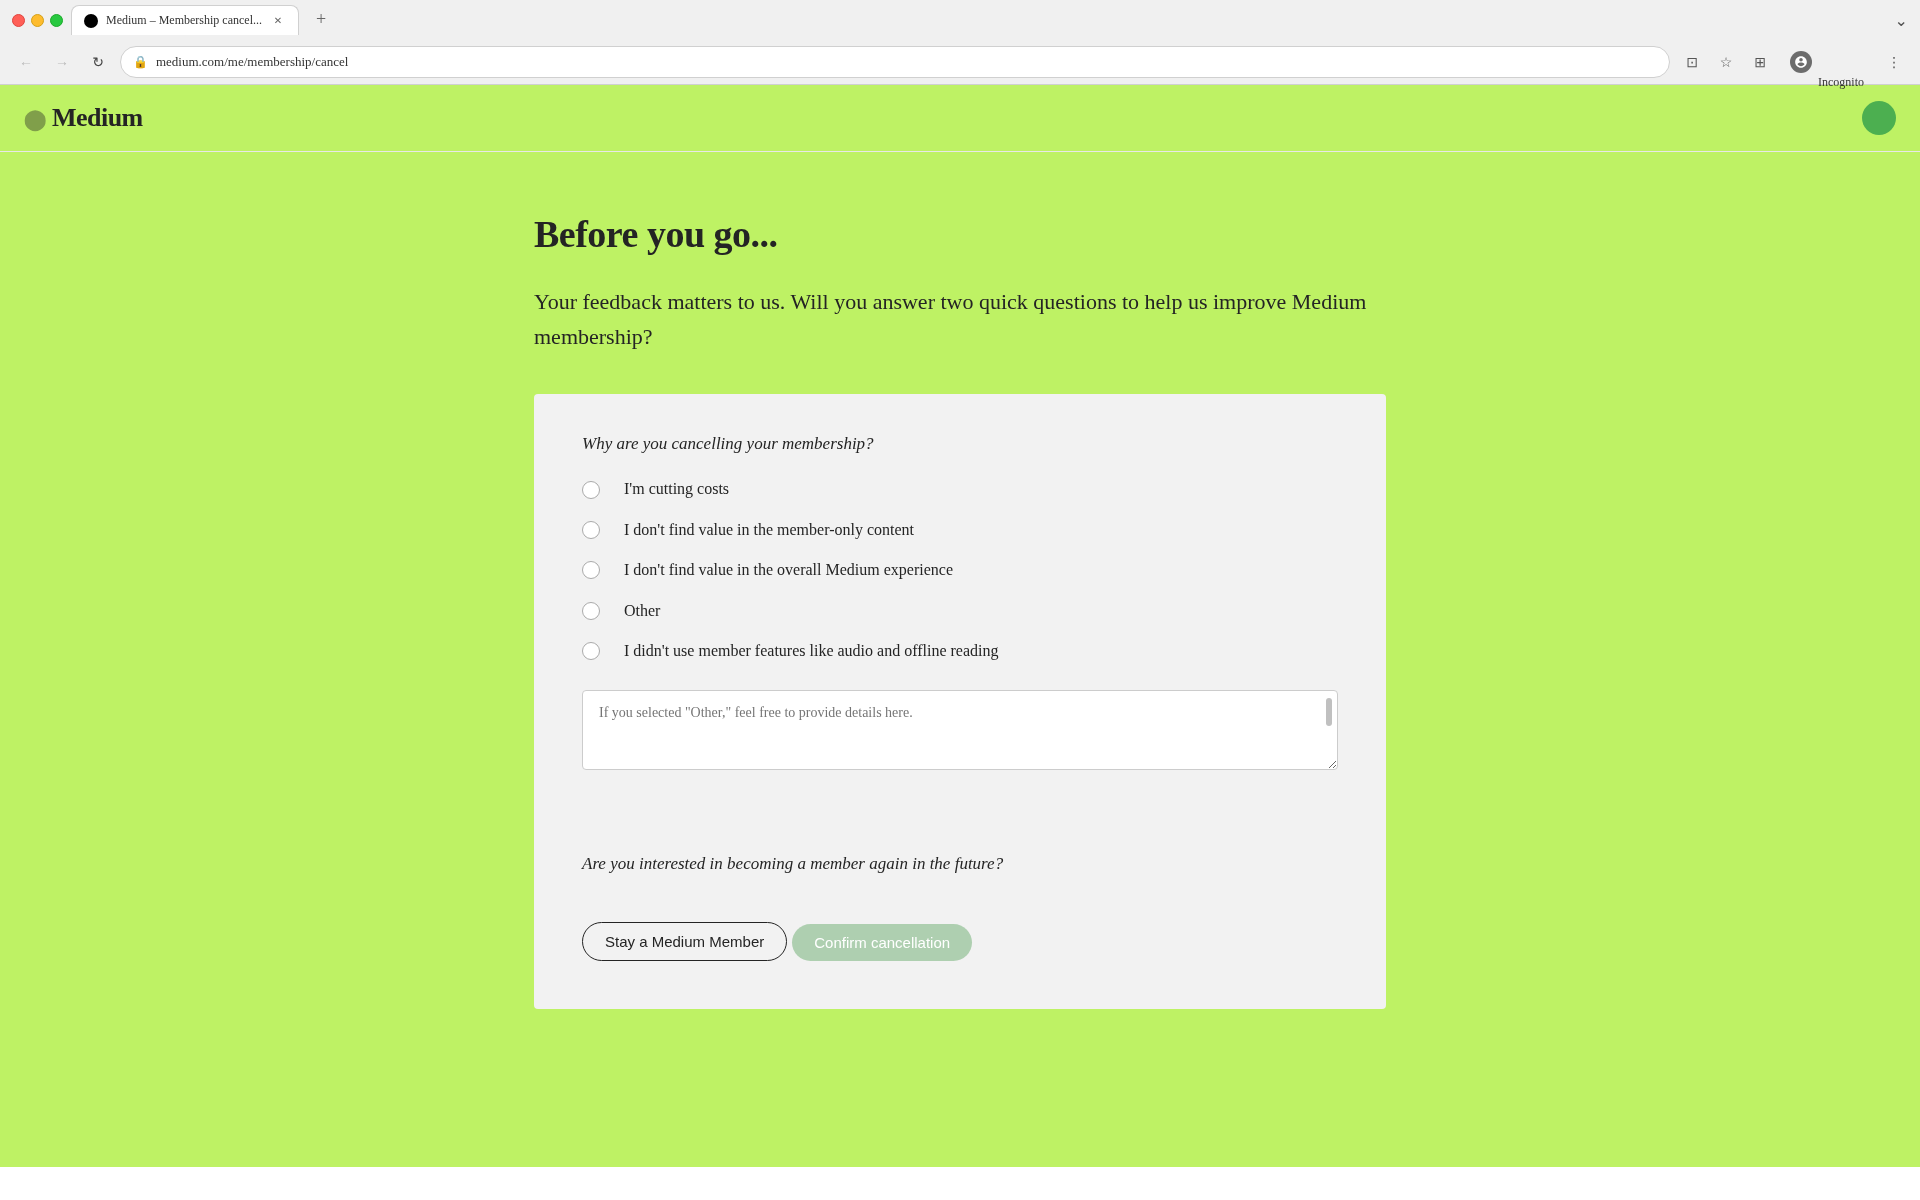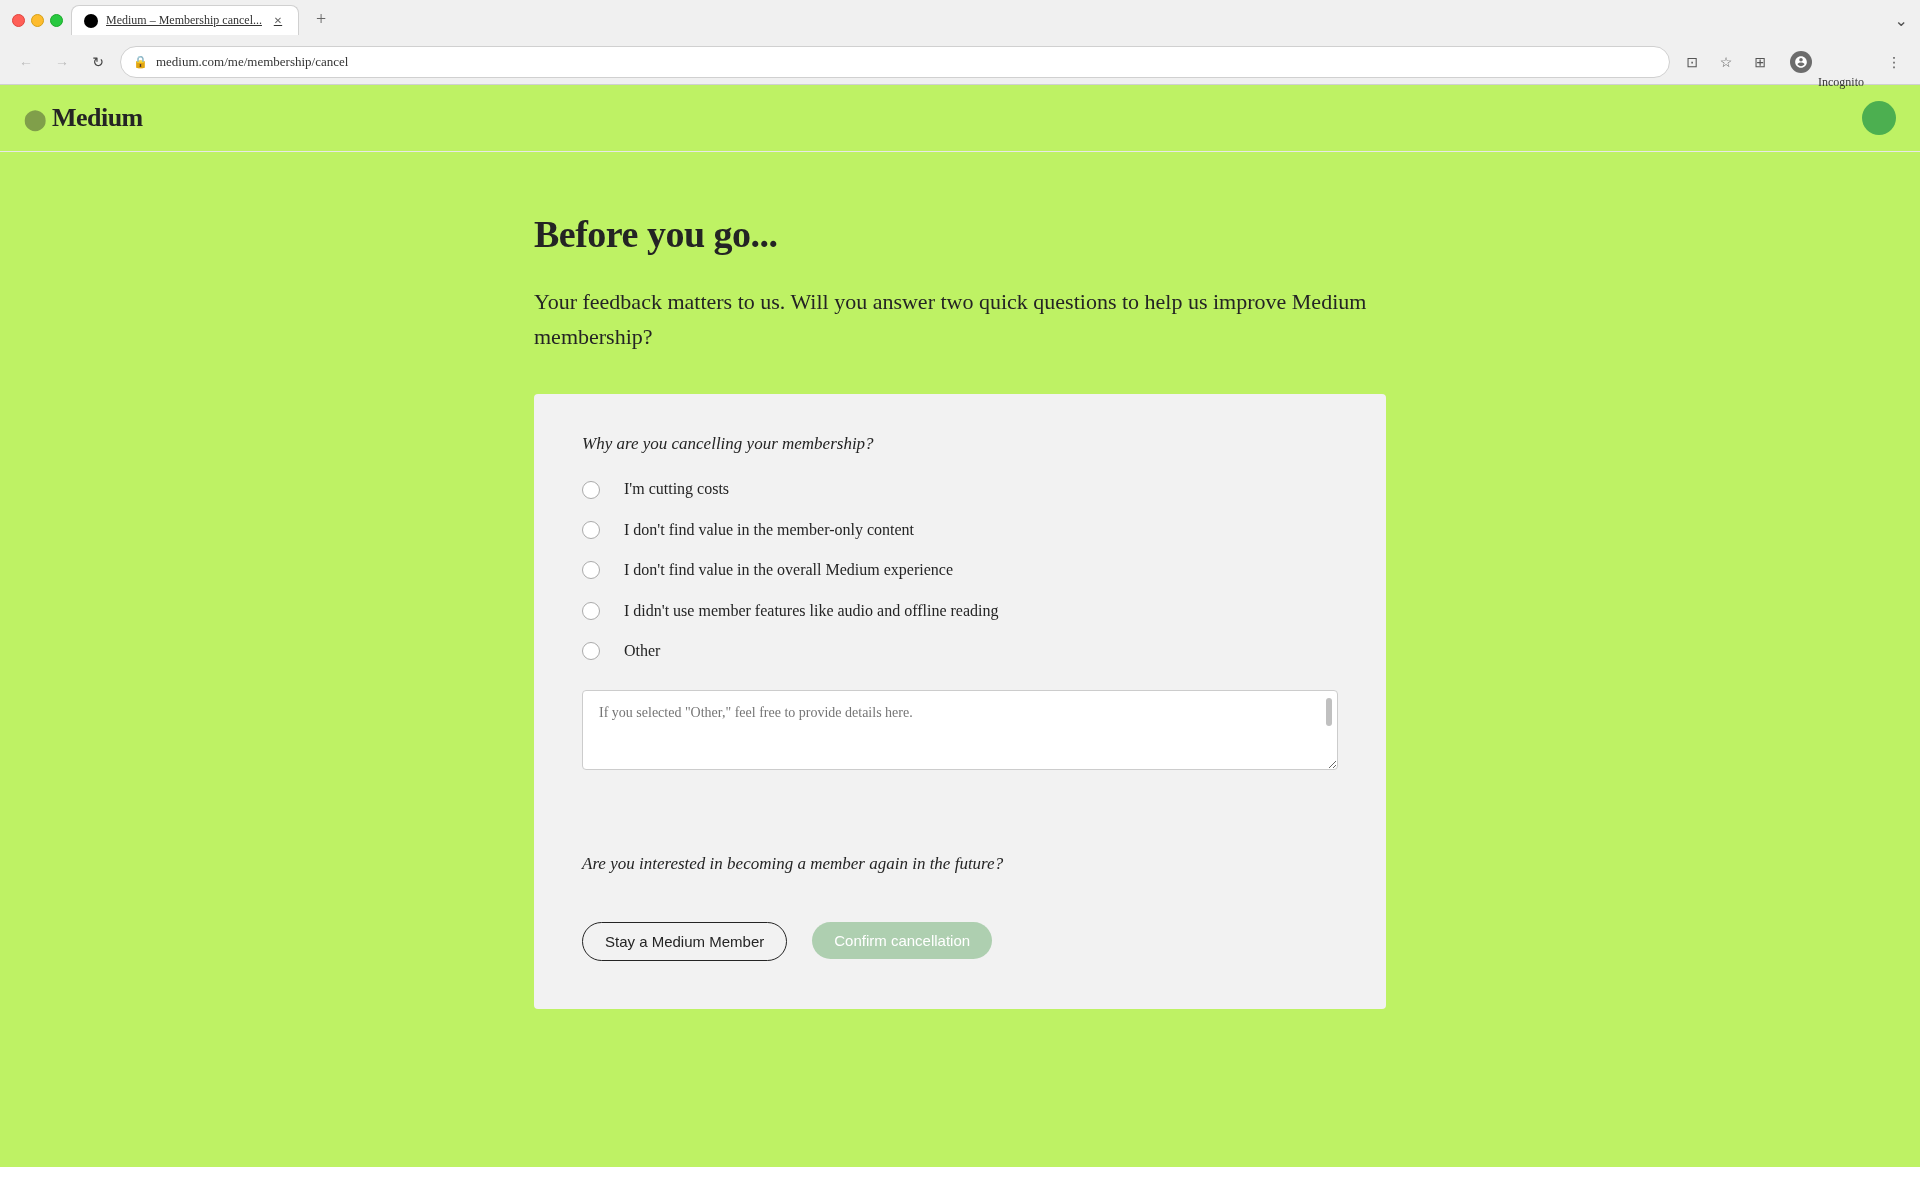--- a/index.html
+++ b/index.html
@@ -55,7 +55,6 @@
       color: #333;
       cursor: pointer;
       min-width: 200px;
-      text-decoration: underline;
     }
 
     .tab-icon {

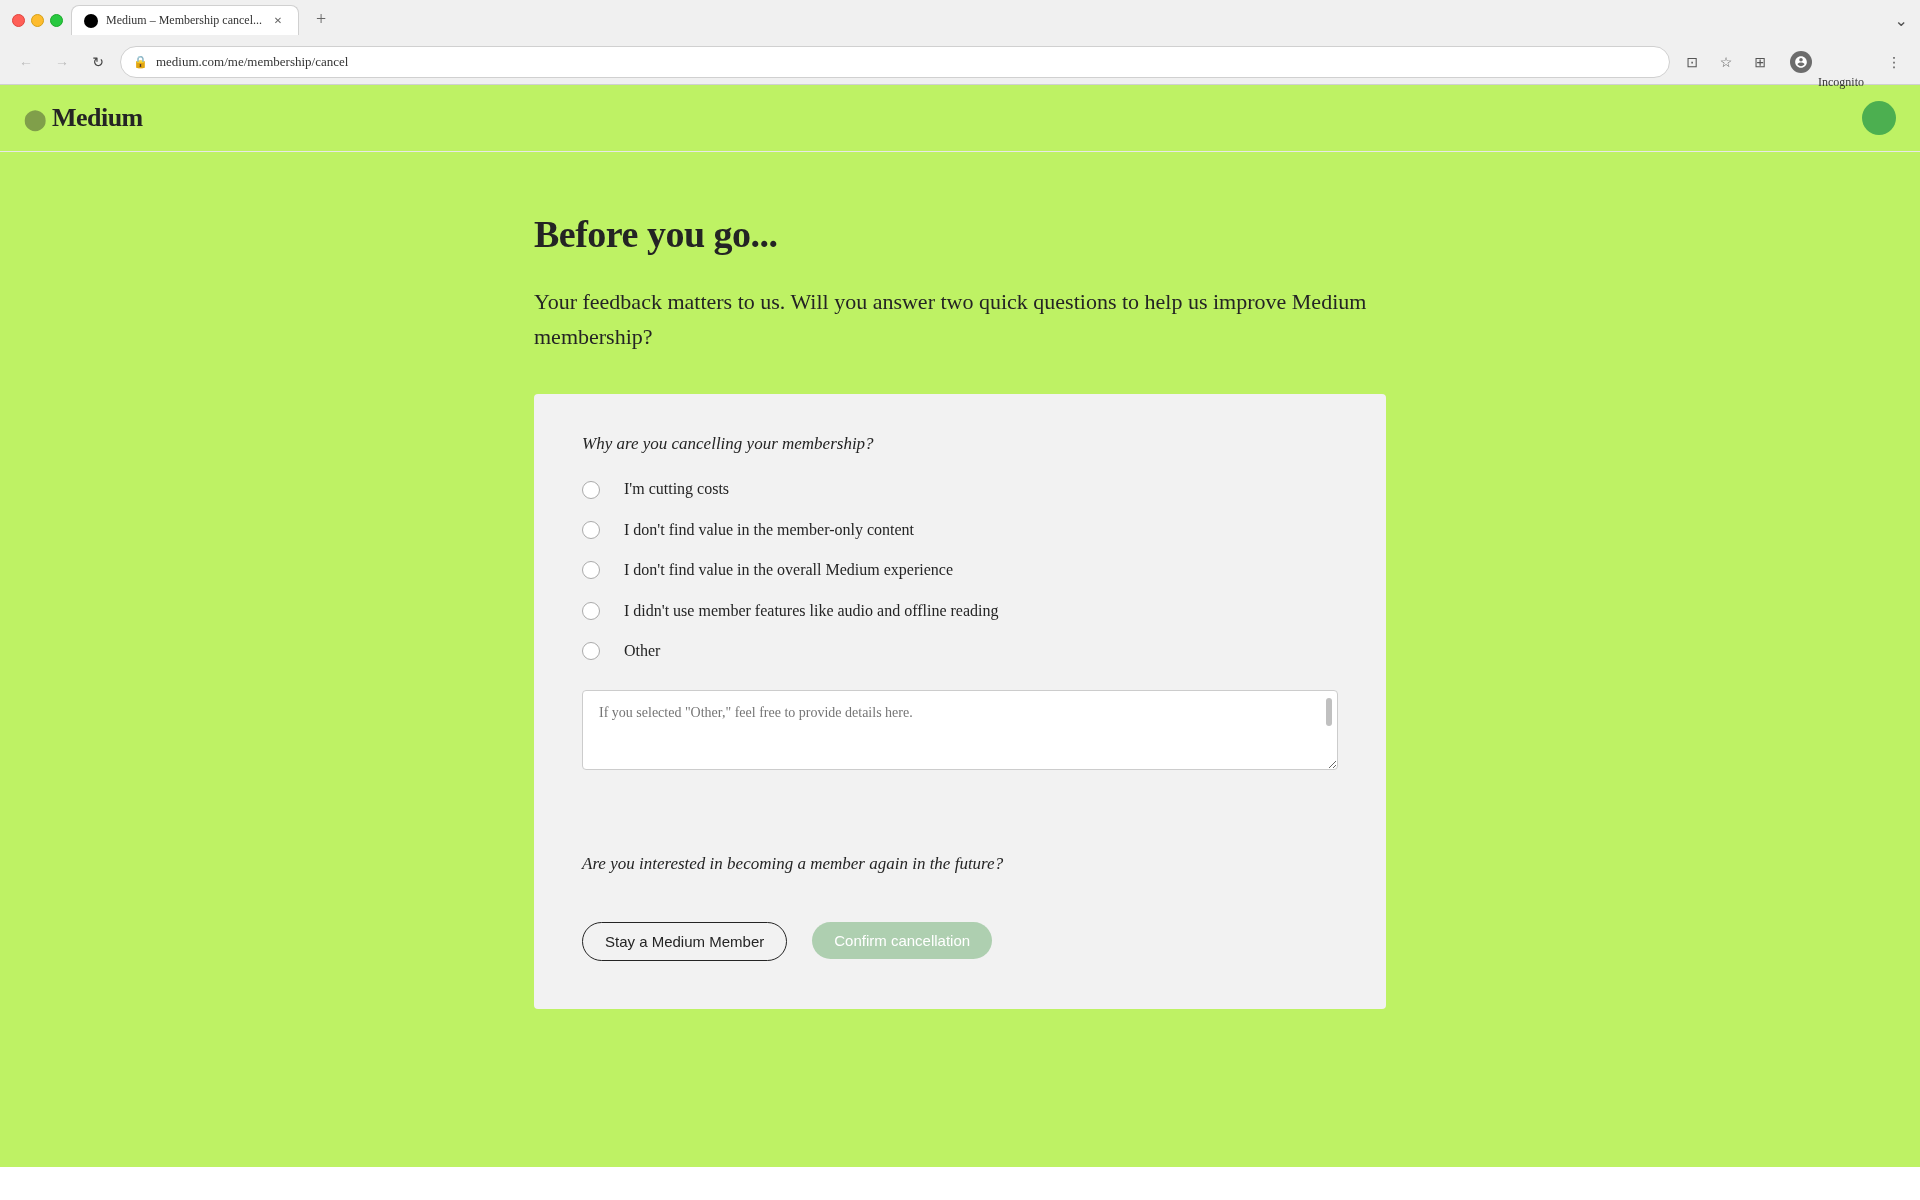--- a/index.html
+++ b/index.html
@@ -413,11 +413,11 @@
         </label>
         <label class="radio-option">
           <input type="radio" name="cancel_reason" class="radio-input" style="">
-          <span class="radio-label">I didn't use member features like audio and offline reading</span>
+          <span class="radio-label">Other</span>
         </label>
         <label class="radio-option">
           <input type="radio" name="cancel_reason" class="radio-input" style="">
-          <span class="radio-label">Other</span>
+          <span class="radio-label">I didn't use member features like audio and offline reading</span>
         </label>
       </div>
 

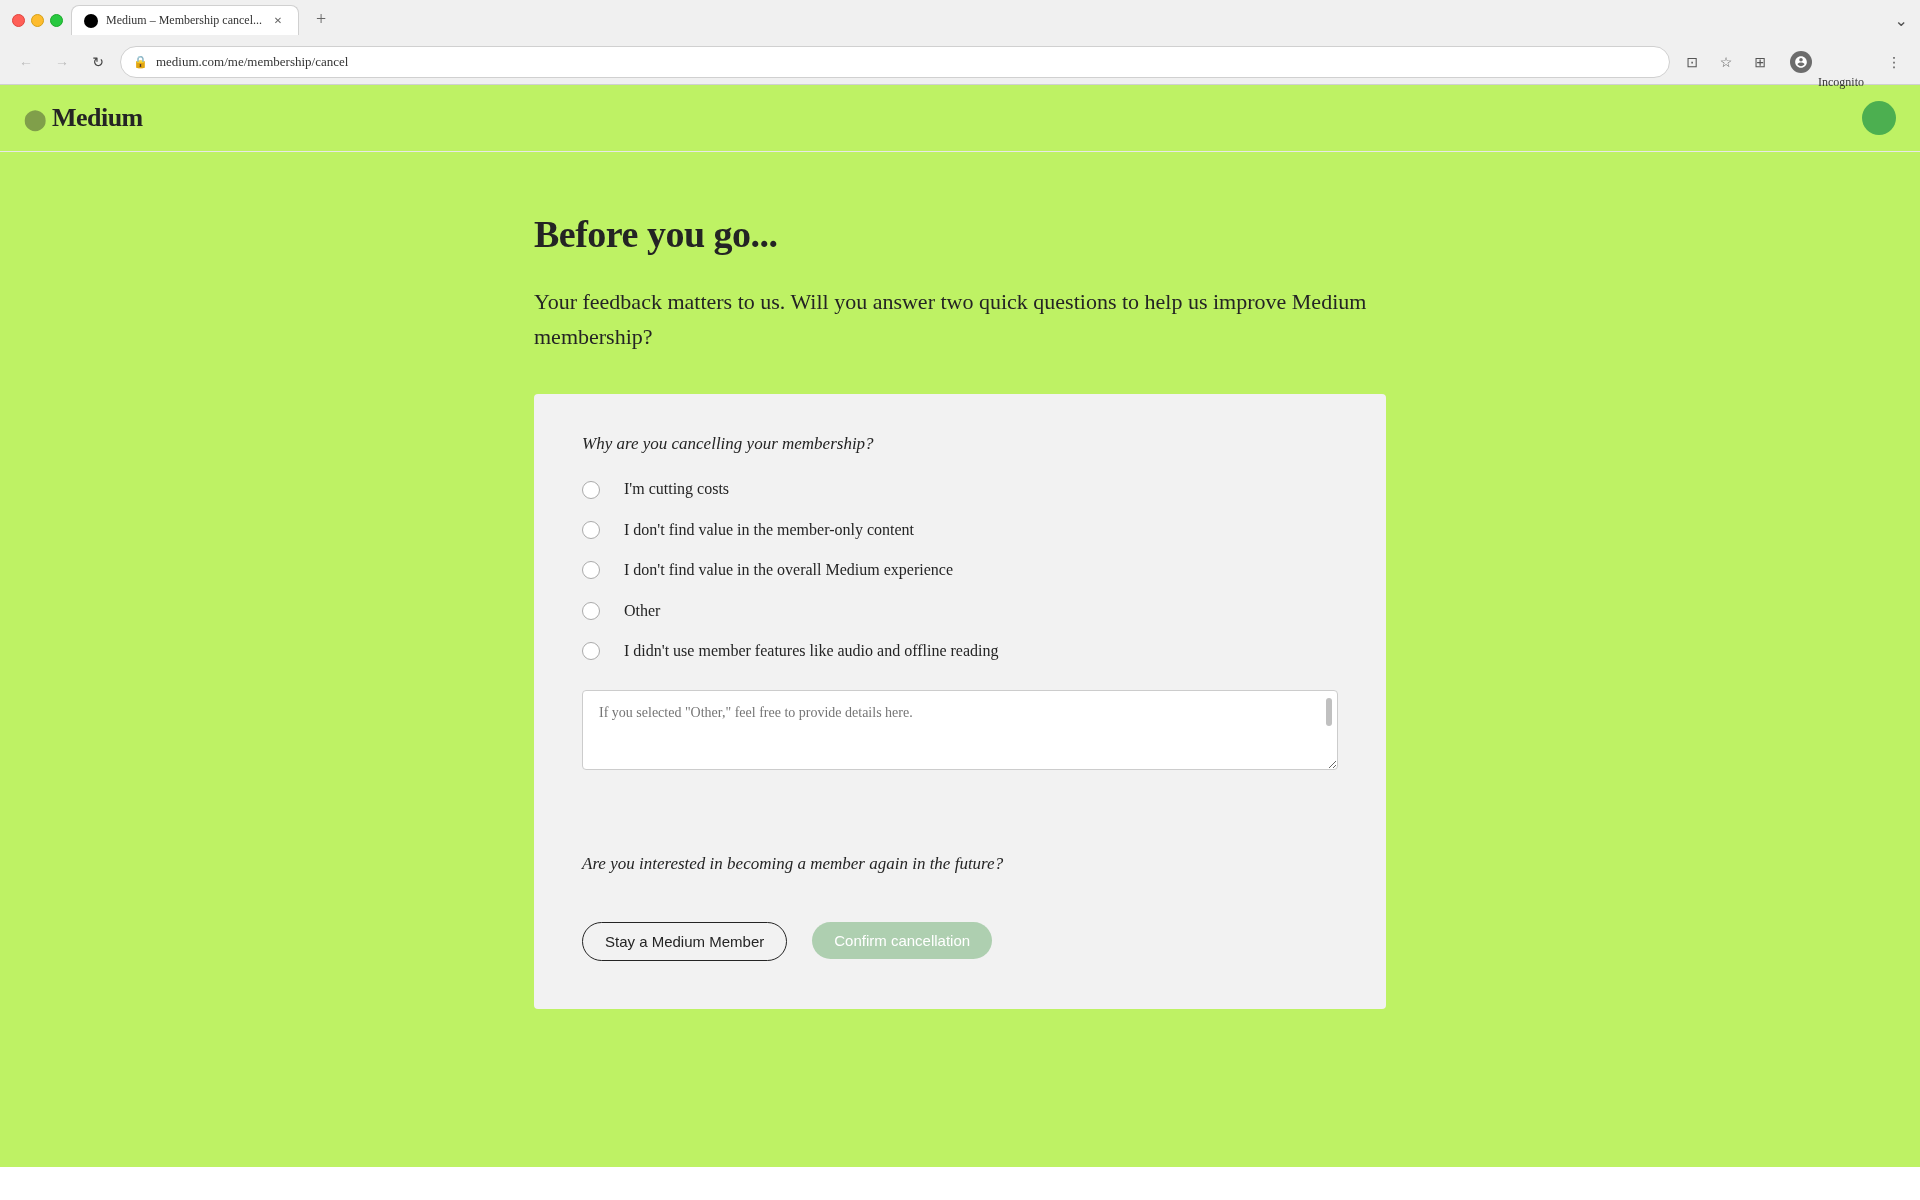--- a/index.html
+++ b/index.html
@@ -298,8 +298,8 @@
 
     .button-row {
       display: flex;
-      align-items: flex-start;
-      gap: 25px;
+      align-items: flex-end;
+      gap: 5px;
       margin-top: 48px;
     }
 

